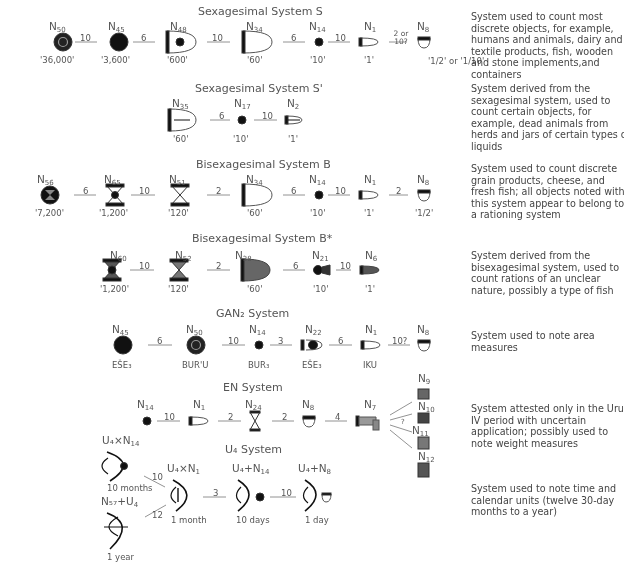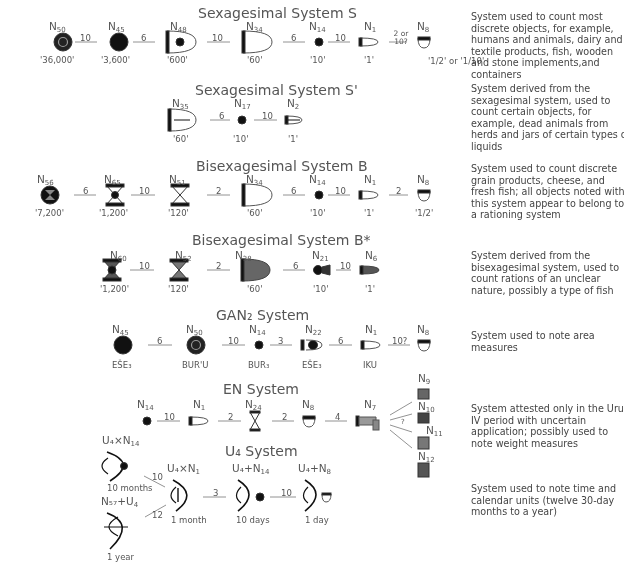--- a/index.html
+++ b/index.html
@@ -6,7 +6,7 @@
   body { width:624px; height:573px; position:relative; overflow:hidden;
          font-family:"DejaVu Sans", sans-serif; color:#444; }
   .abs { position:absolute; }
-  .title { font-size:14px; color:#555; white-space:nowrap; }
+  .title { font-size:11px; color:#555; white-space:nowrap; }
   .lbl { font-size:10.5px; color:#555; white-space:nowrap; text-align:center; }
   .lbl sub { font-size:7px; vertical-align:-2px; }
   .val { font-size:8.5px; color:#555; white-space:nowrap; text-align:center; }

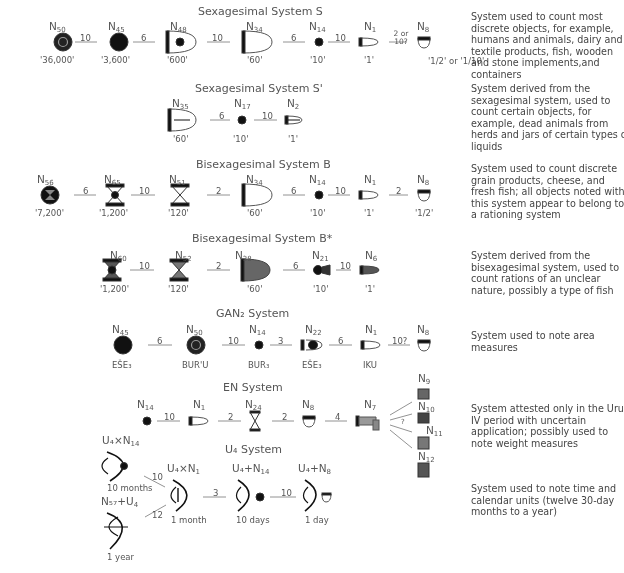--- a/index.html
+++ b/index.html
@@ -355,7 +355,7 @@
 <div class="abs lbl" style="left:364px;top:398px"><span>N</span><sub>7</sub></div>
 <div class="abs lbl" style="left:418px;top:372px"><span>N</span><sub>9</sub></div>
 <div class="abs lbl" style="left:418px;top:400px"><span>N</span><sub>10</sub></div>
-<div class="abs lbl" style="left:426px;top:424px"><span>N</span><sub>11</sub></div>
+<div class="abs lbl" style="left:412px;top:424px"><span>N</span><sub>11</sub></div>
 <div class="abs lbl" style="left:418px;top:450px"><span>N</span><sub>12</sub></div>
 <div class="abs conv" style="left:164px;top:412px">10</div>
 <div class="abs conv" style="left:228px;top:412px">2</div>

